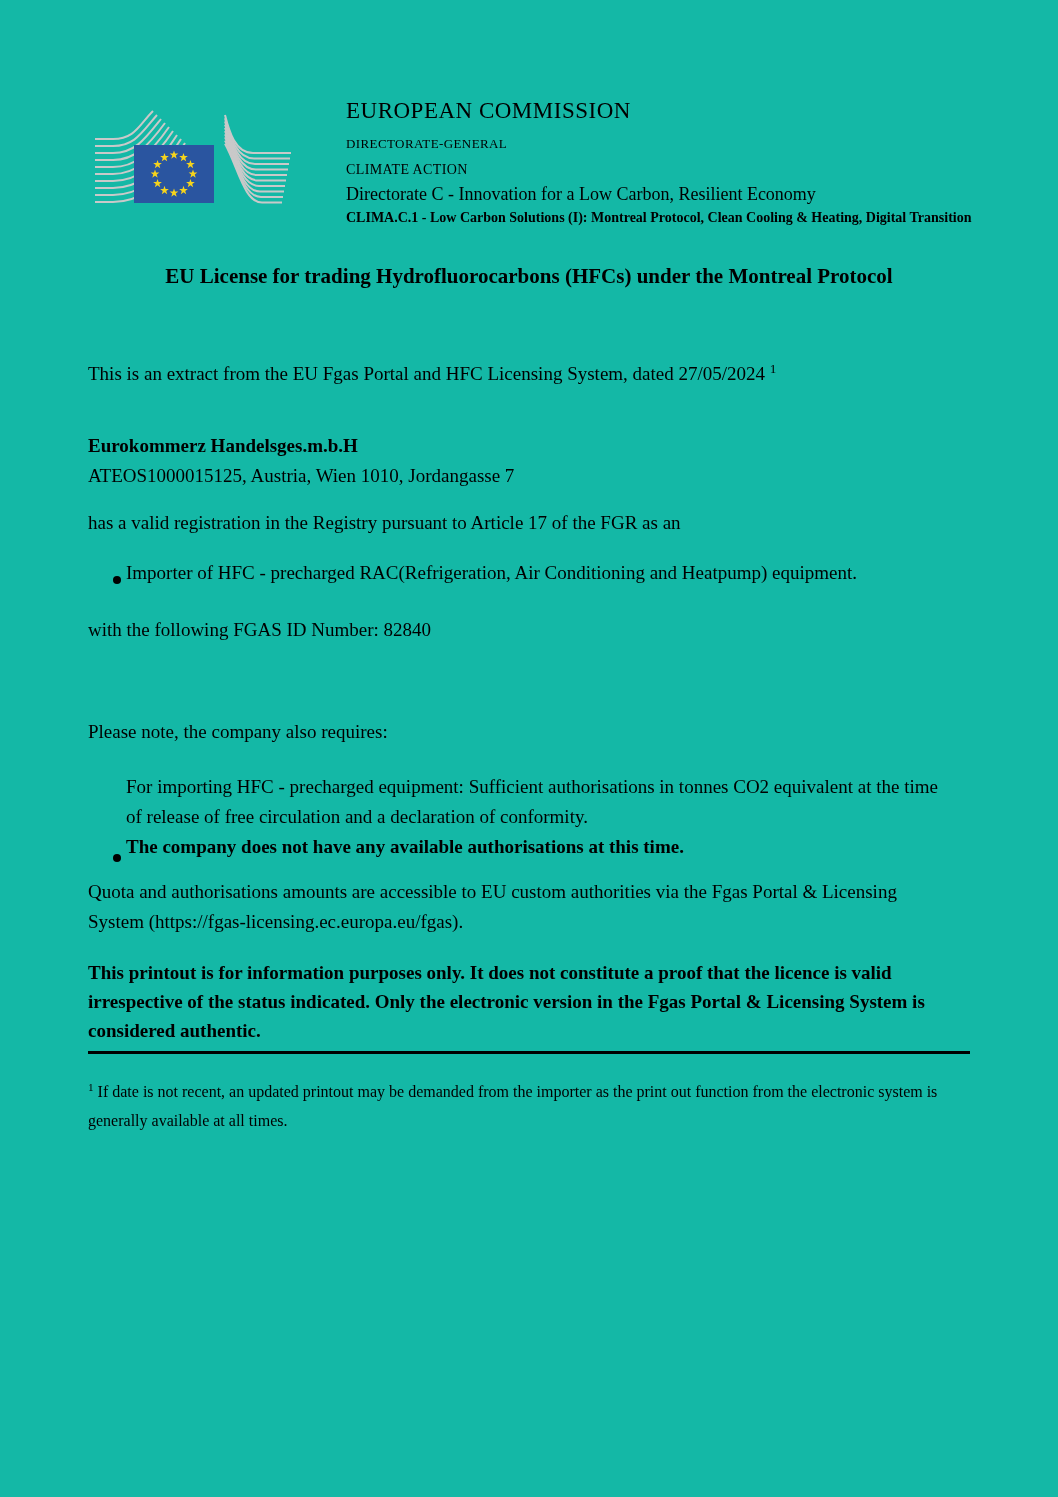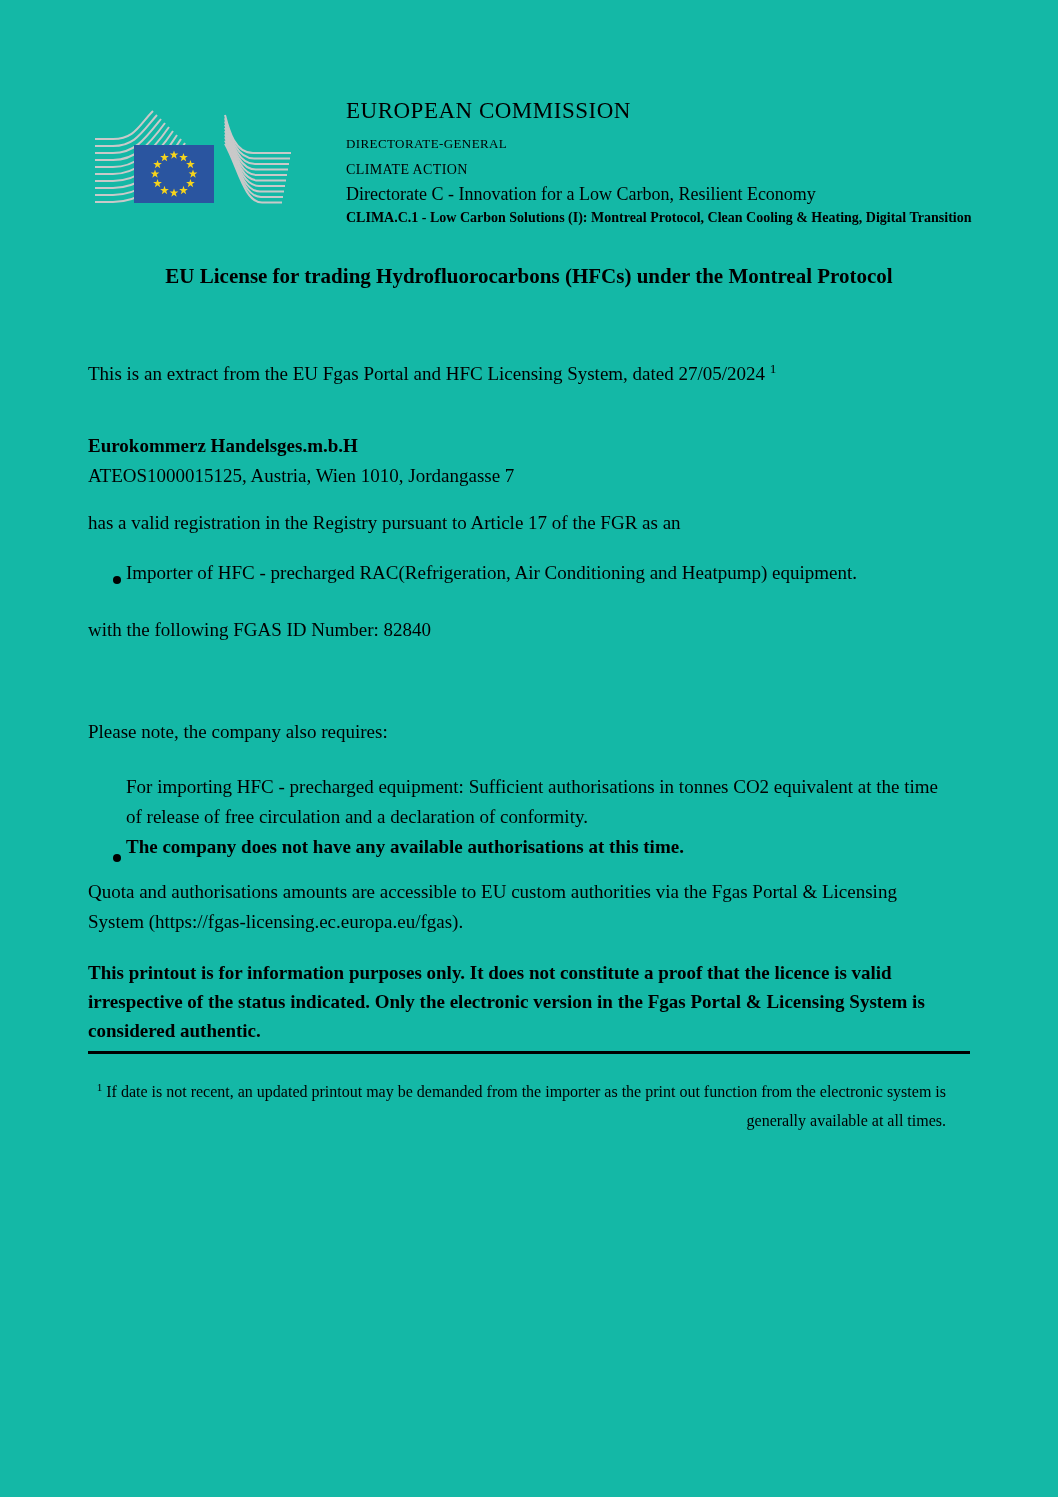--- a/index.html
+++ b/index.html
@@ -125,7 +125,7 @@
 
   <div class="abs rule" style="top:1051px;left:88px;width:882px;"></div>
 
-  <div class="abs footnote" style="top:1073px;left:88px;width:858px;text-align:right;">
+  <div class="abs footnote" style="top:1073px;left:88px;width:858px;">
     <sup>1</sup>
     <span>If date is not recent, an updated printout may be demanded from the importer as the print out function from the electronic system is generally available at all times.</span>
   </div>

